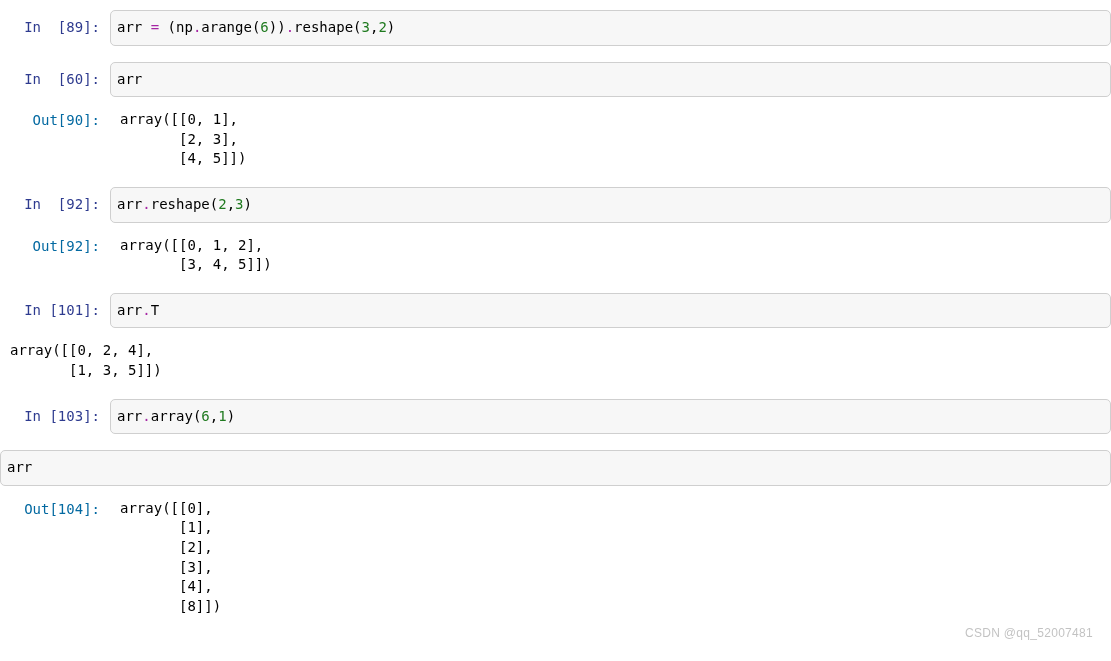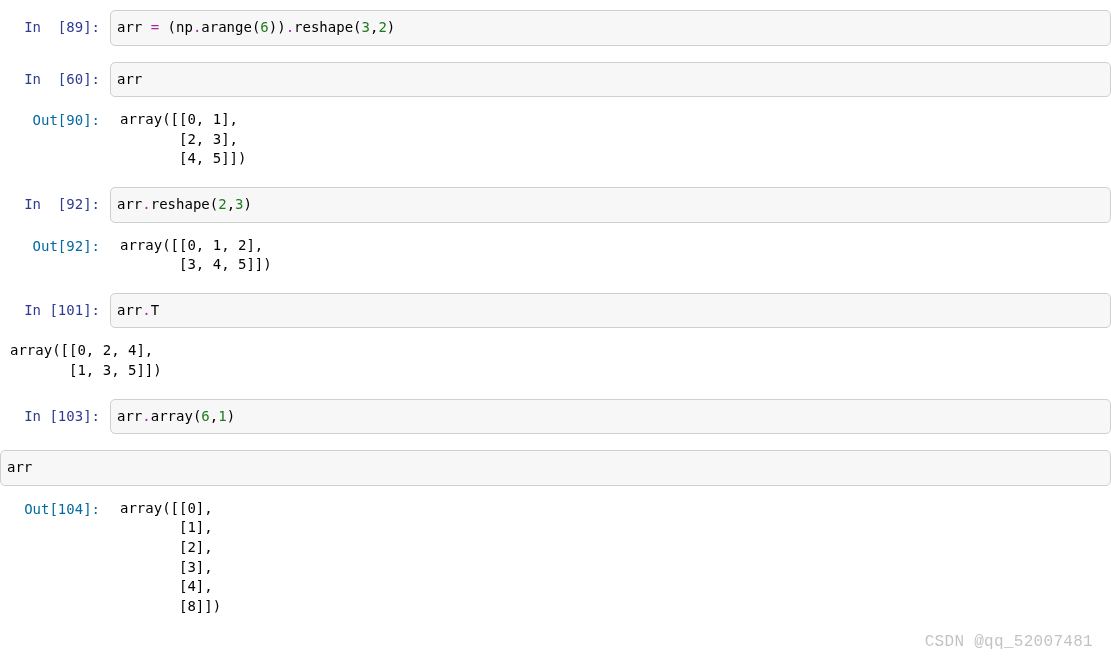--- a/index.html
+++ b/index.html
@@ -47,11 +47,11 @@
   .gap { height: 10px; }
   .watermark {
     position: absolute;
-    bottom: 8px;
+    bottom: 19px;
     right: 18px;
     color: rgba(120,120,120,0.45);
-    font-family: Liberation Mono, monospace;
-    font-size: 16px;
+    font-family: Liberation Sans, sans-serif;
+    font-size: 12px;
     letter-spacing: 0.3px;
   }
 </style>

